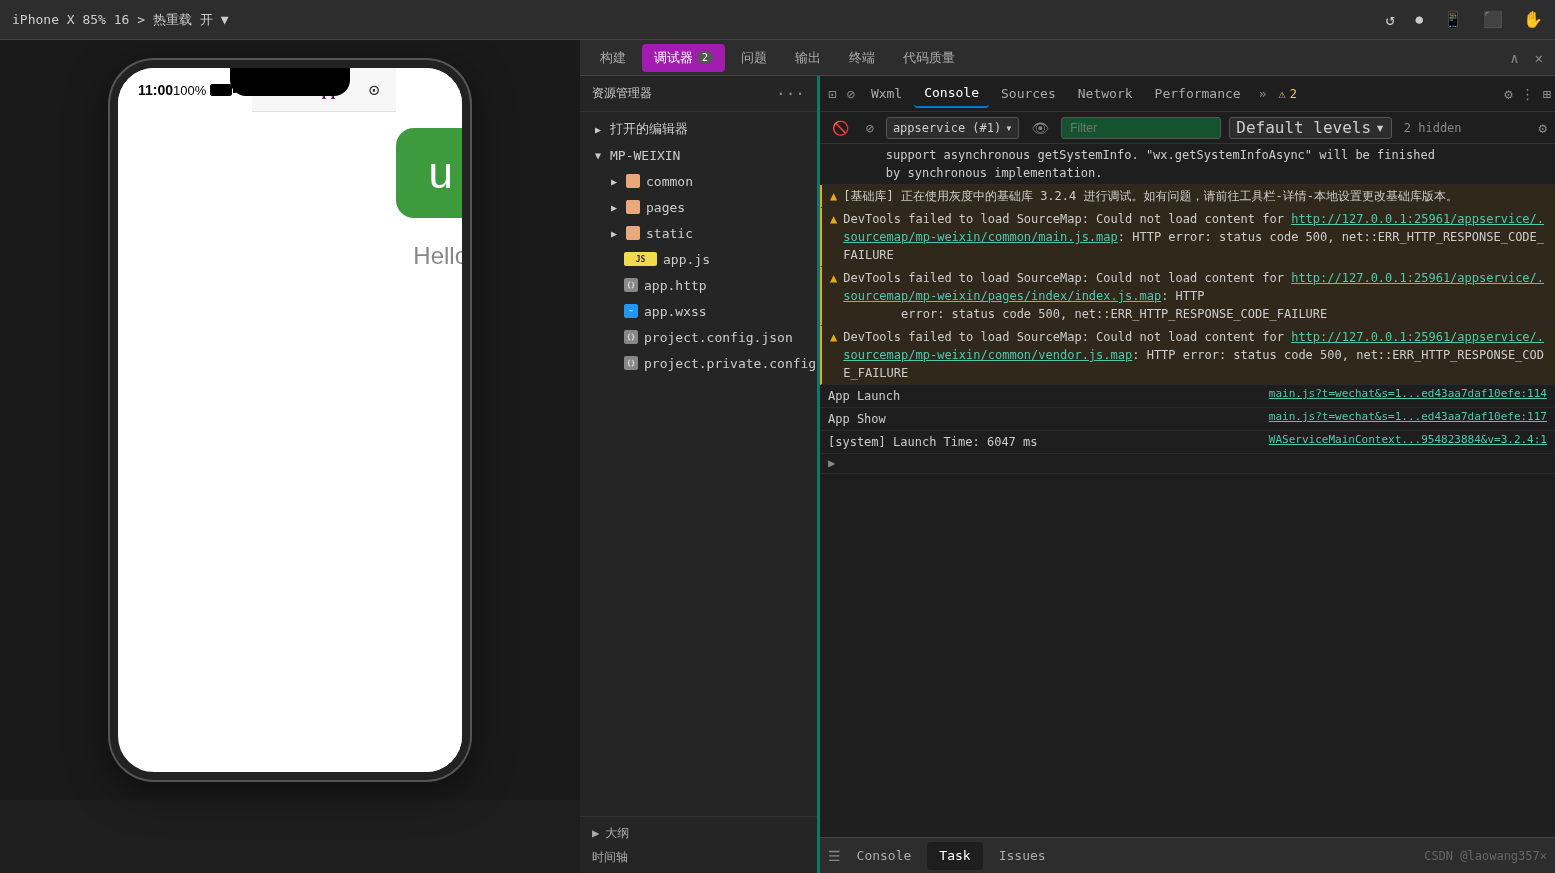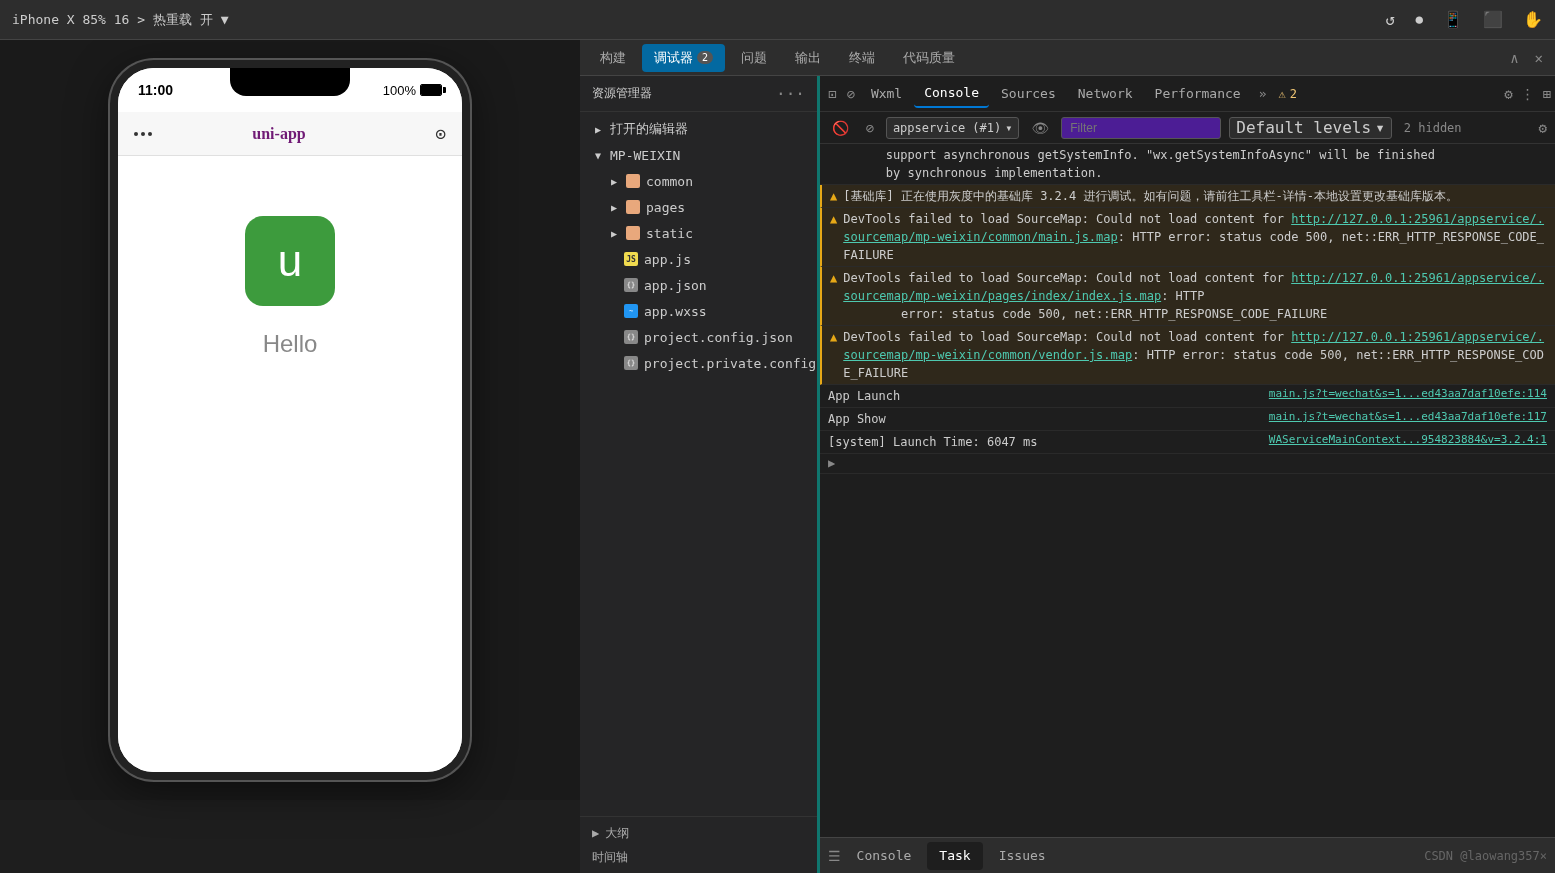--- a/index.html
+++ b/index.html
@@ -320,7 +320,7 @@
       gap: 4px;
     }
     .devtools-tab.active {
-      background: #0369a1;
+      background: #a21caf;
       color: #fff;
     }
     .tab-badge {

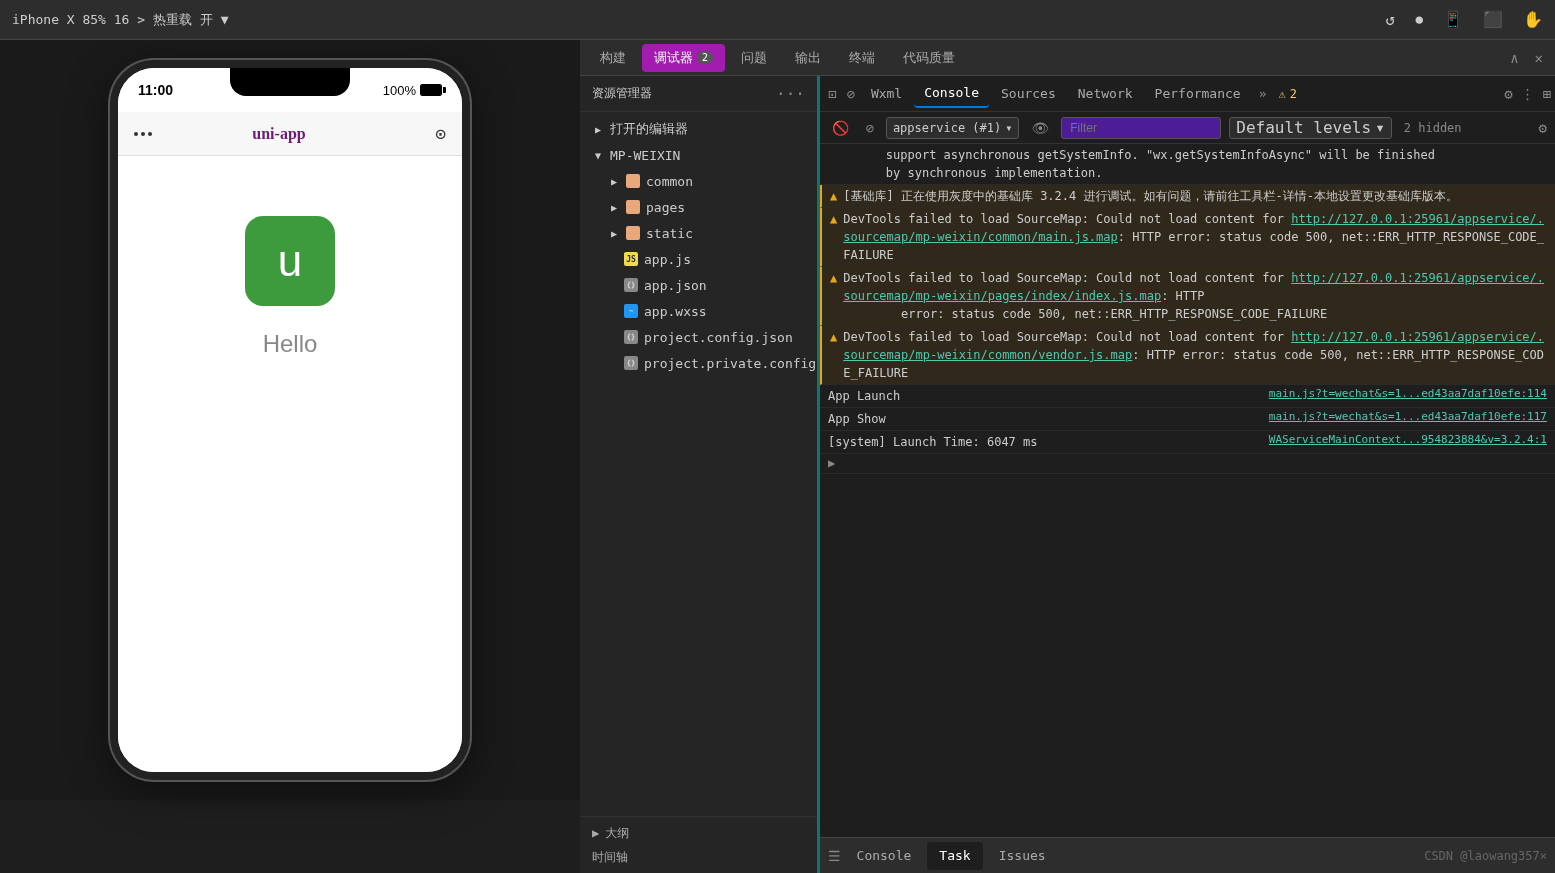--- a/index.html
+++ b/index.html
@@ -85,7 +85,6 @@
       overflow: hidden;
       position: relative;
       display: flex;
-      flex-direction: column;
     }
 
     .phone-status-bar {

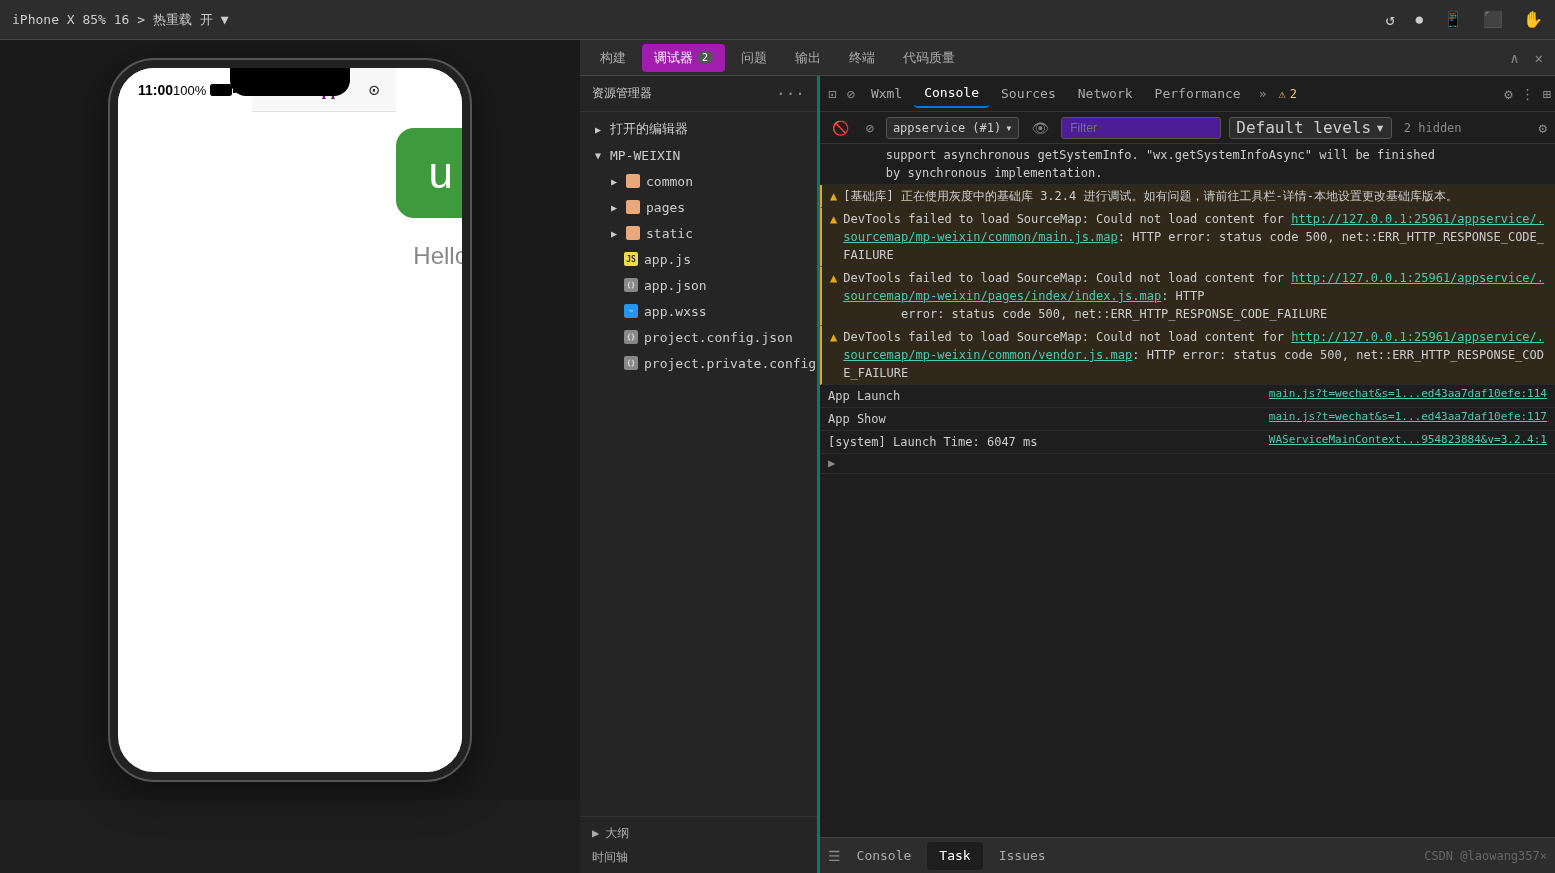--- a/index.html
+++ b/index.html
@@ -434,7 +434,7 @@
     }
 
     .filter-input {
-      background: #4c1d95;
+      background: #14532d;
       color: #ccc;
       font-size: 12px;
       border: 1px solid #555;

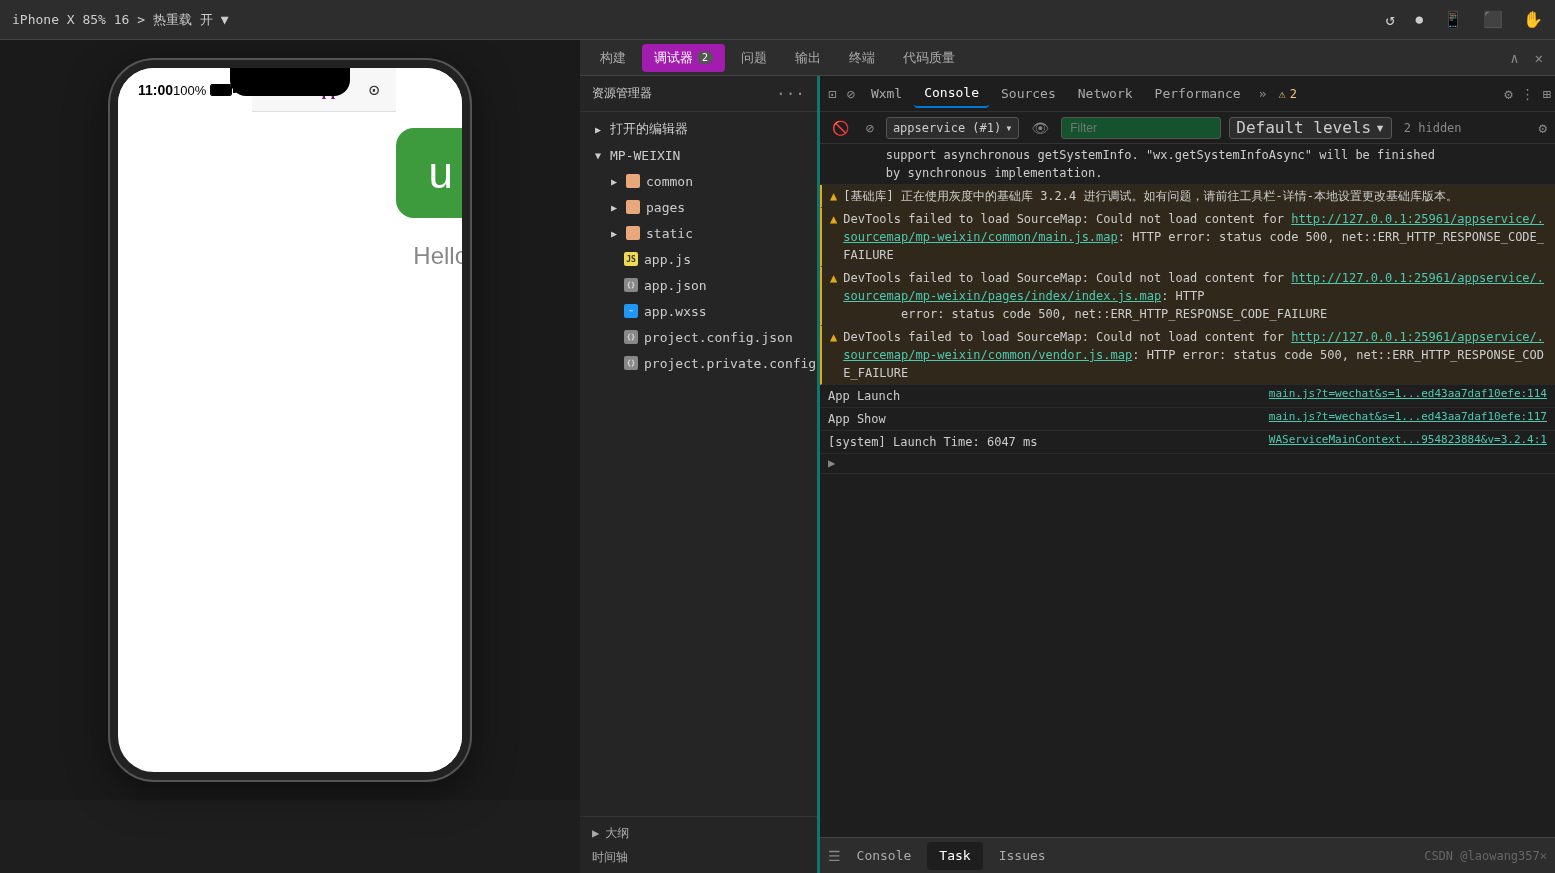--- a/index.html
+++ b/index.html
@@ -261,7 +261,7 @@
       flex-shrink: 0;
     }
     .file-icon-js {
-      width: 14px;
+      width: 33px;
       height: 14px;
       background: #f0db4f;
       border-radius: 2px;

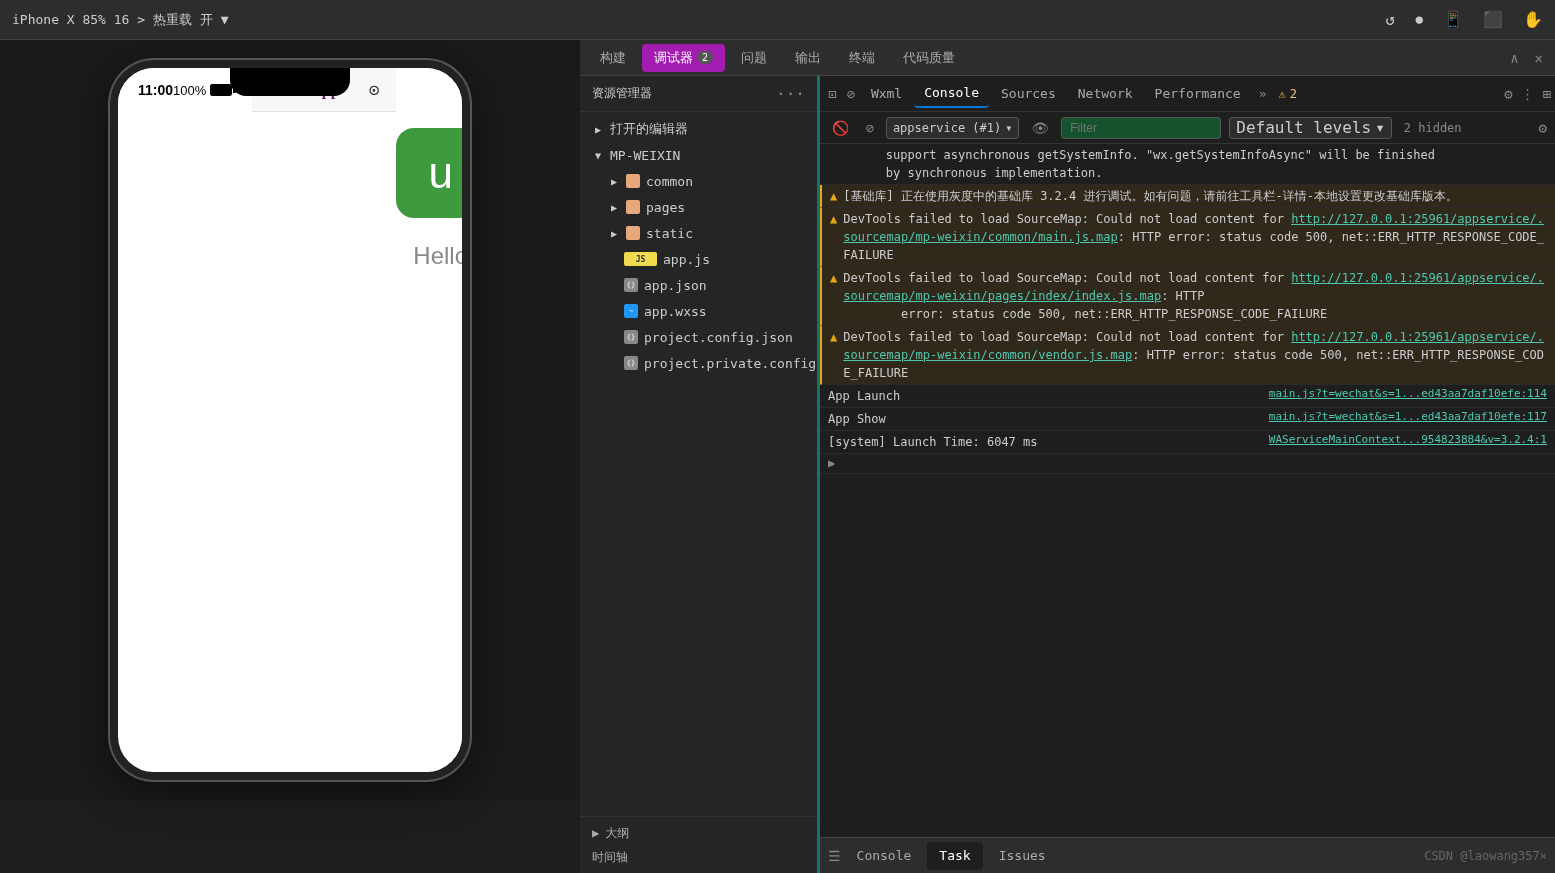--- a/index.html
+++ b/index.html
@@ -734,7 +734,7 @@
 
           <div class="file-item" style="padding-left:44px;">
             <div class="file-icon-json">{}</div>
-            <span>app.json</span>
+            <span>app.http</span>
           </div>
 
           <div class="file-item" style="padding-left:44px;">

